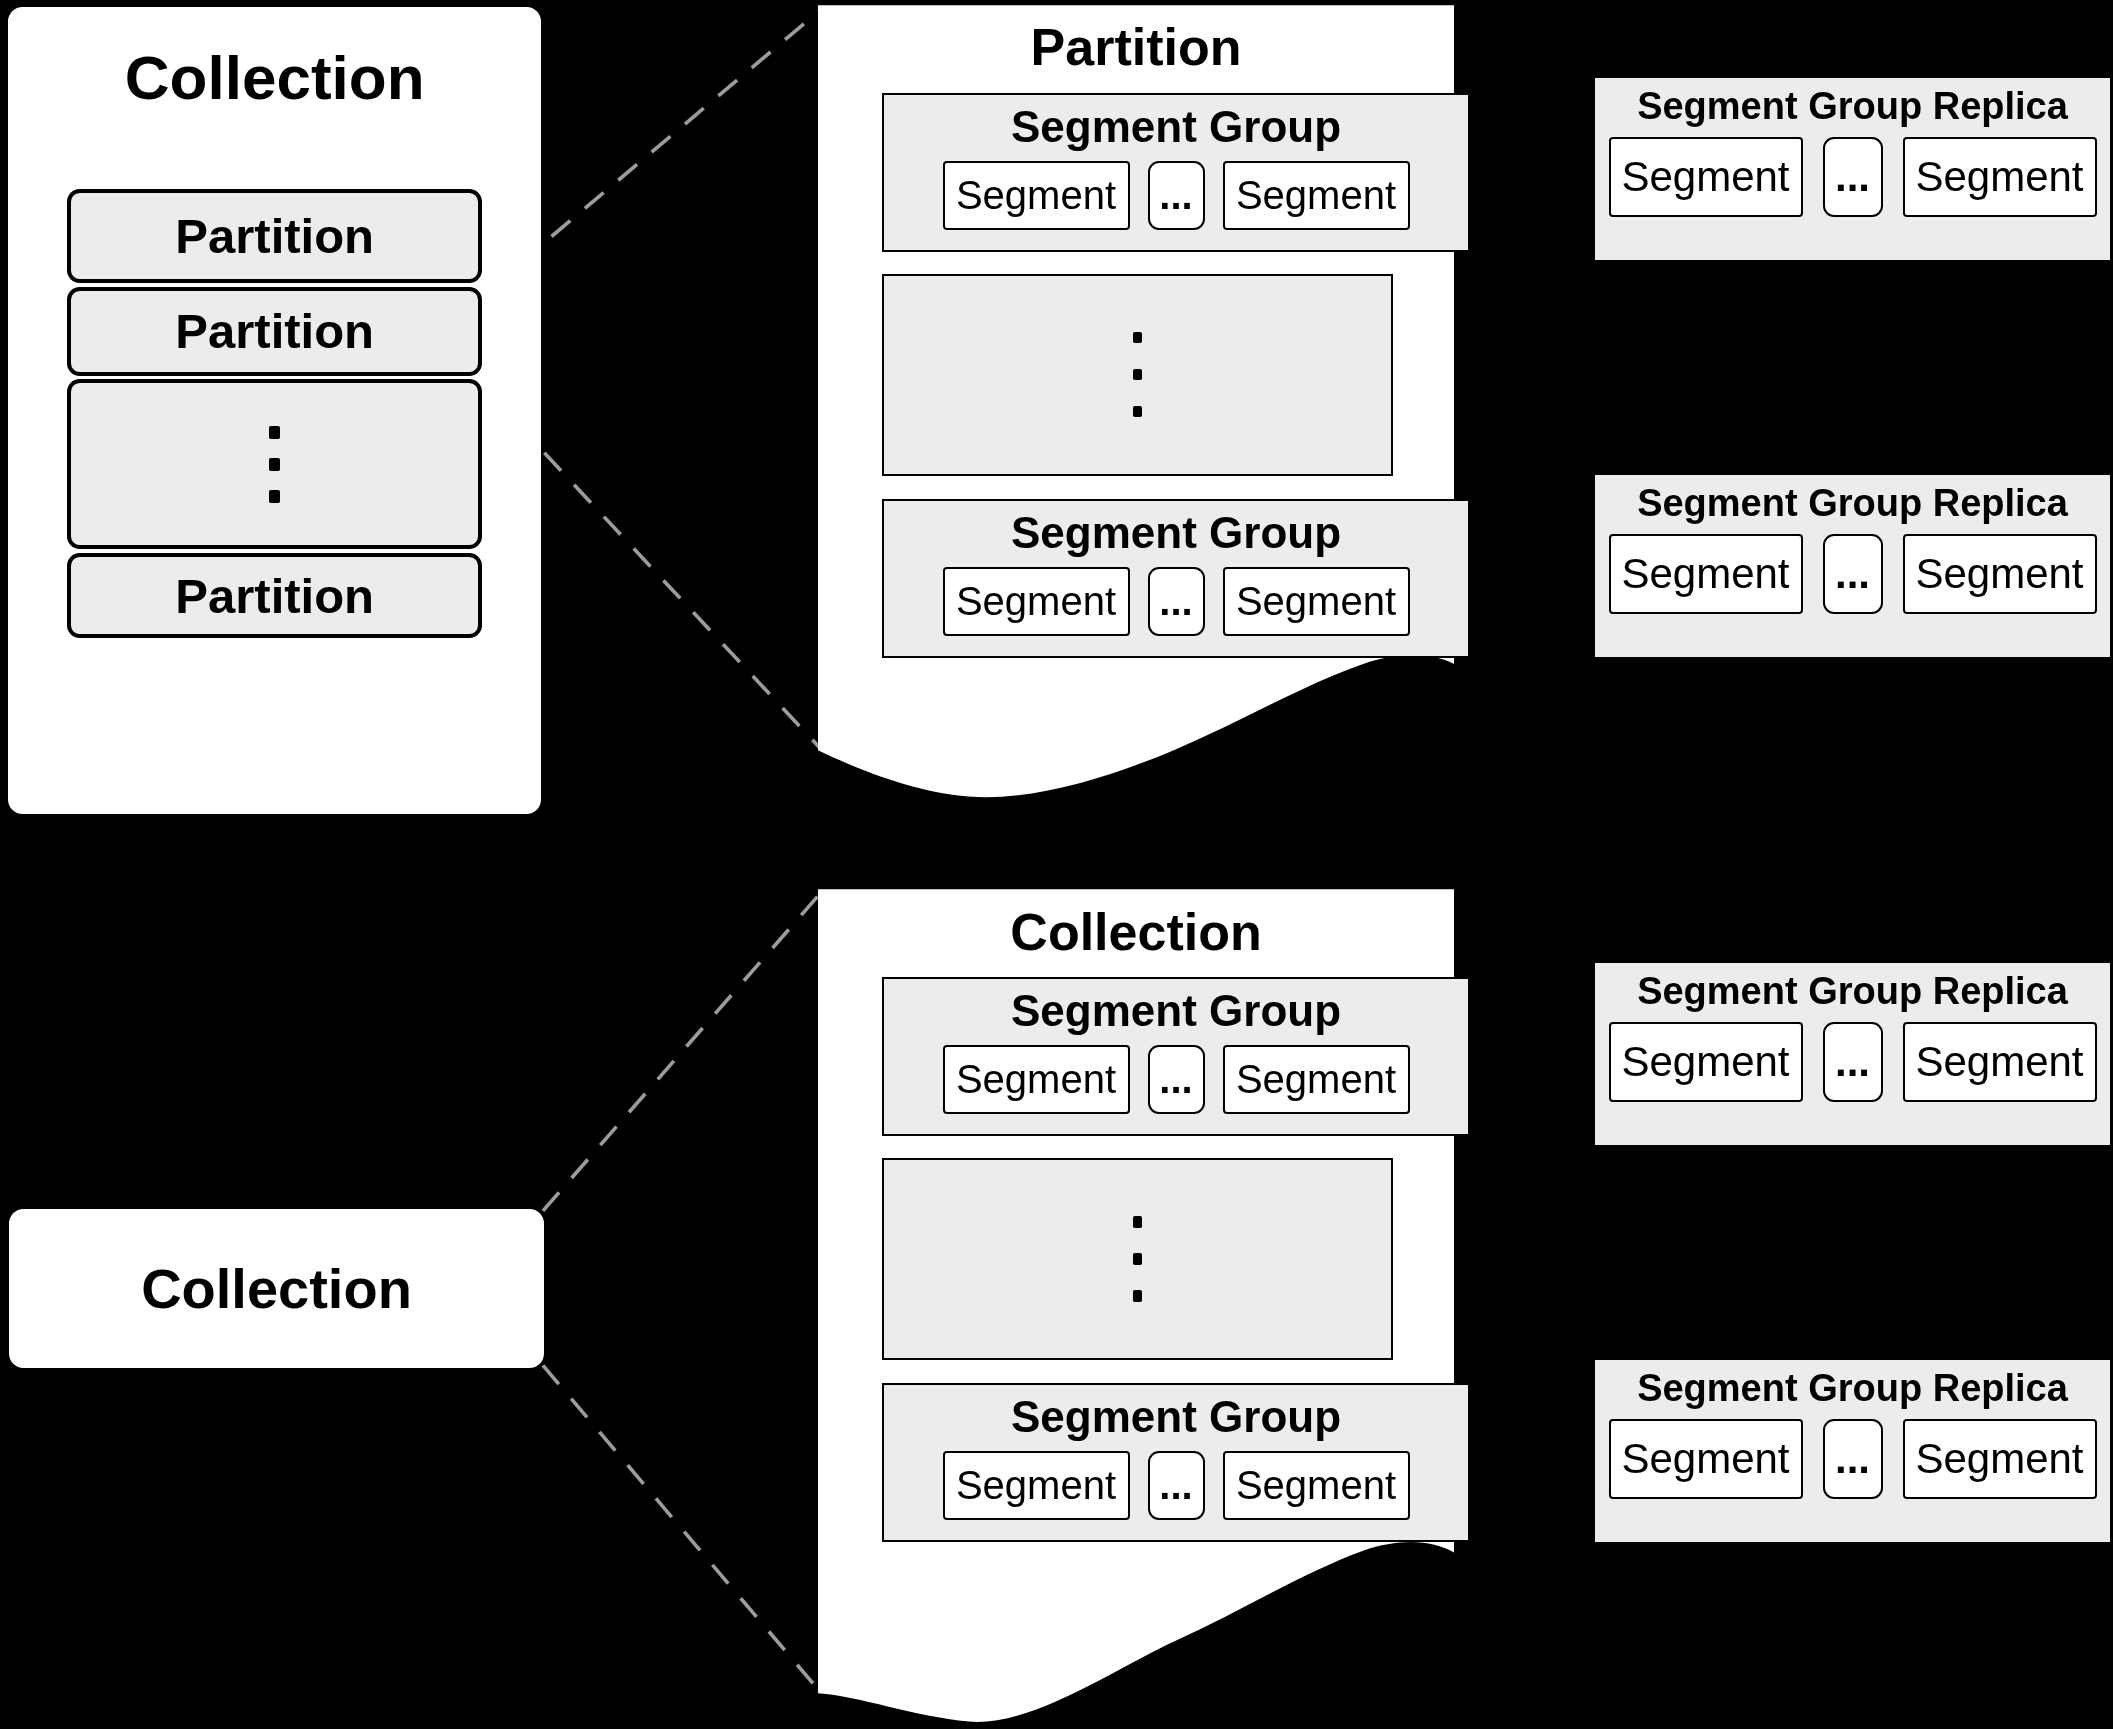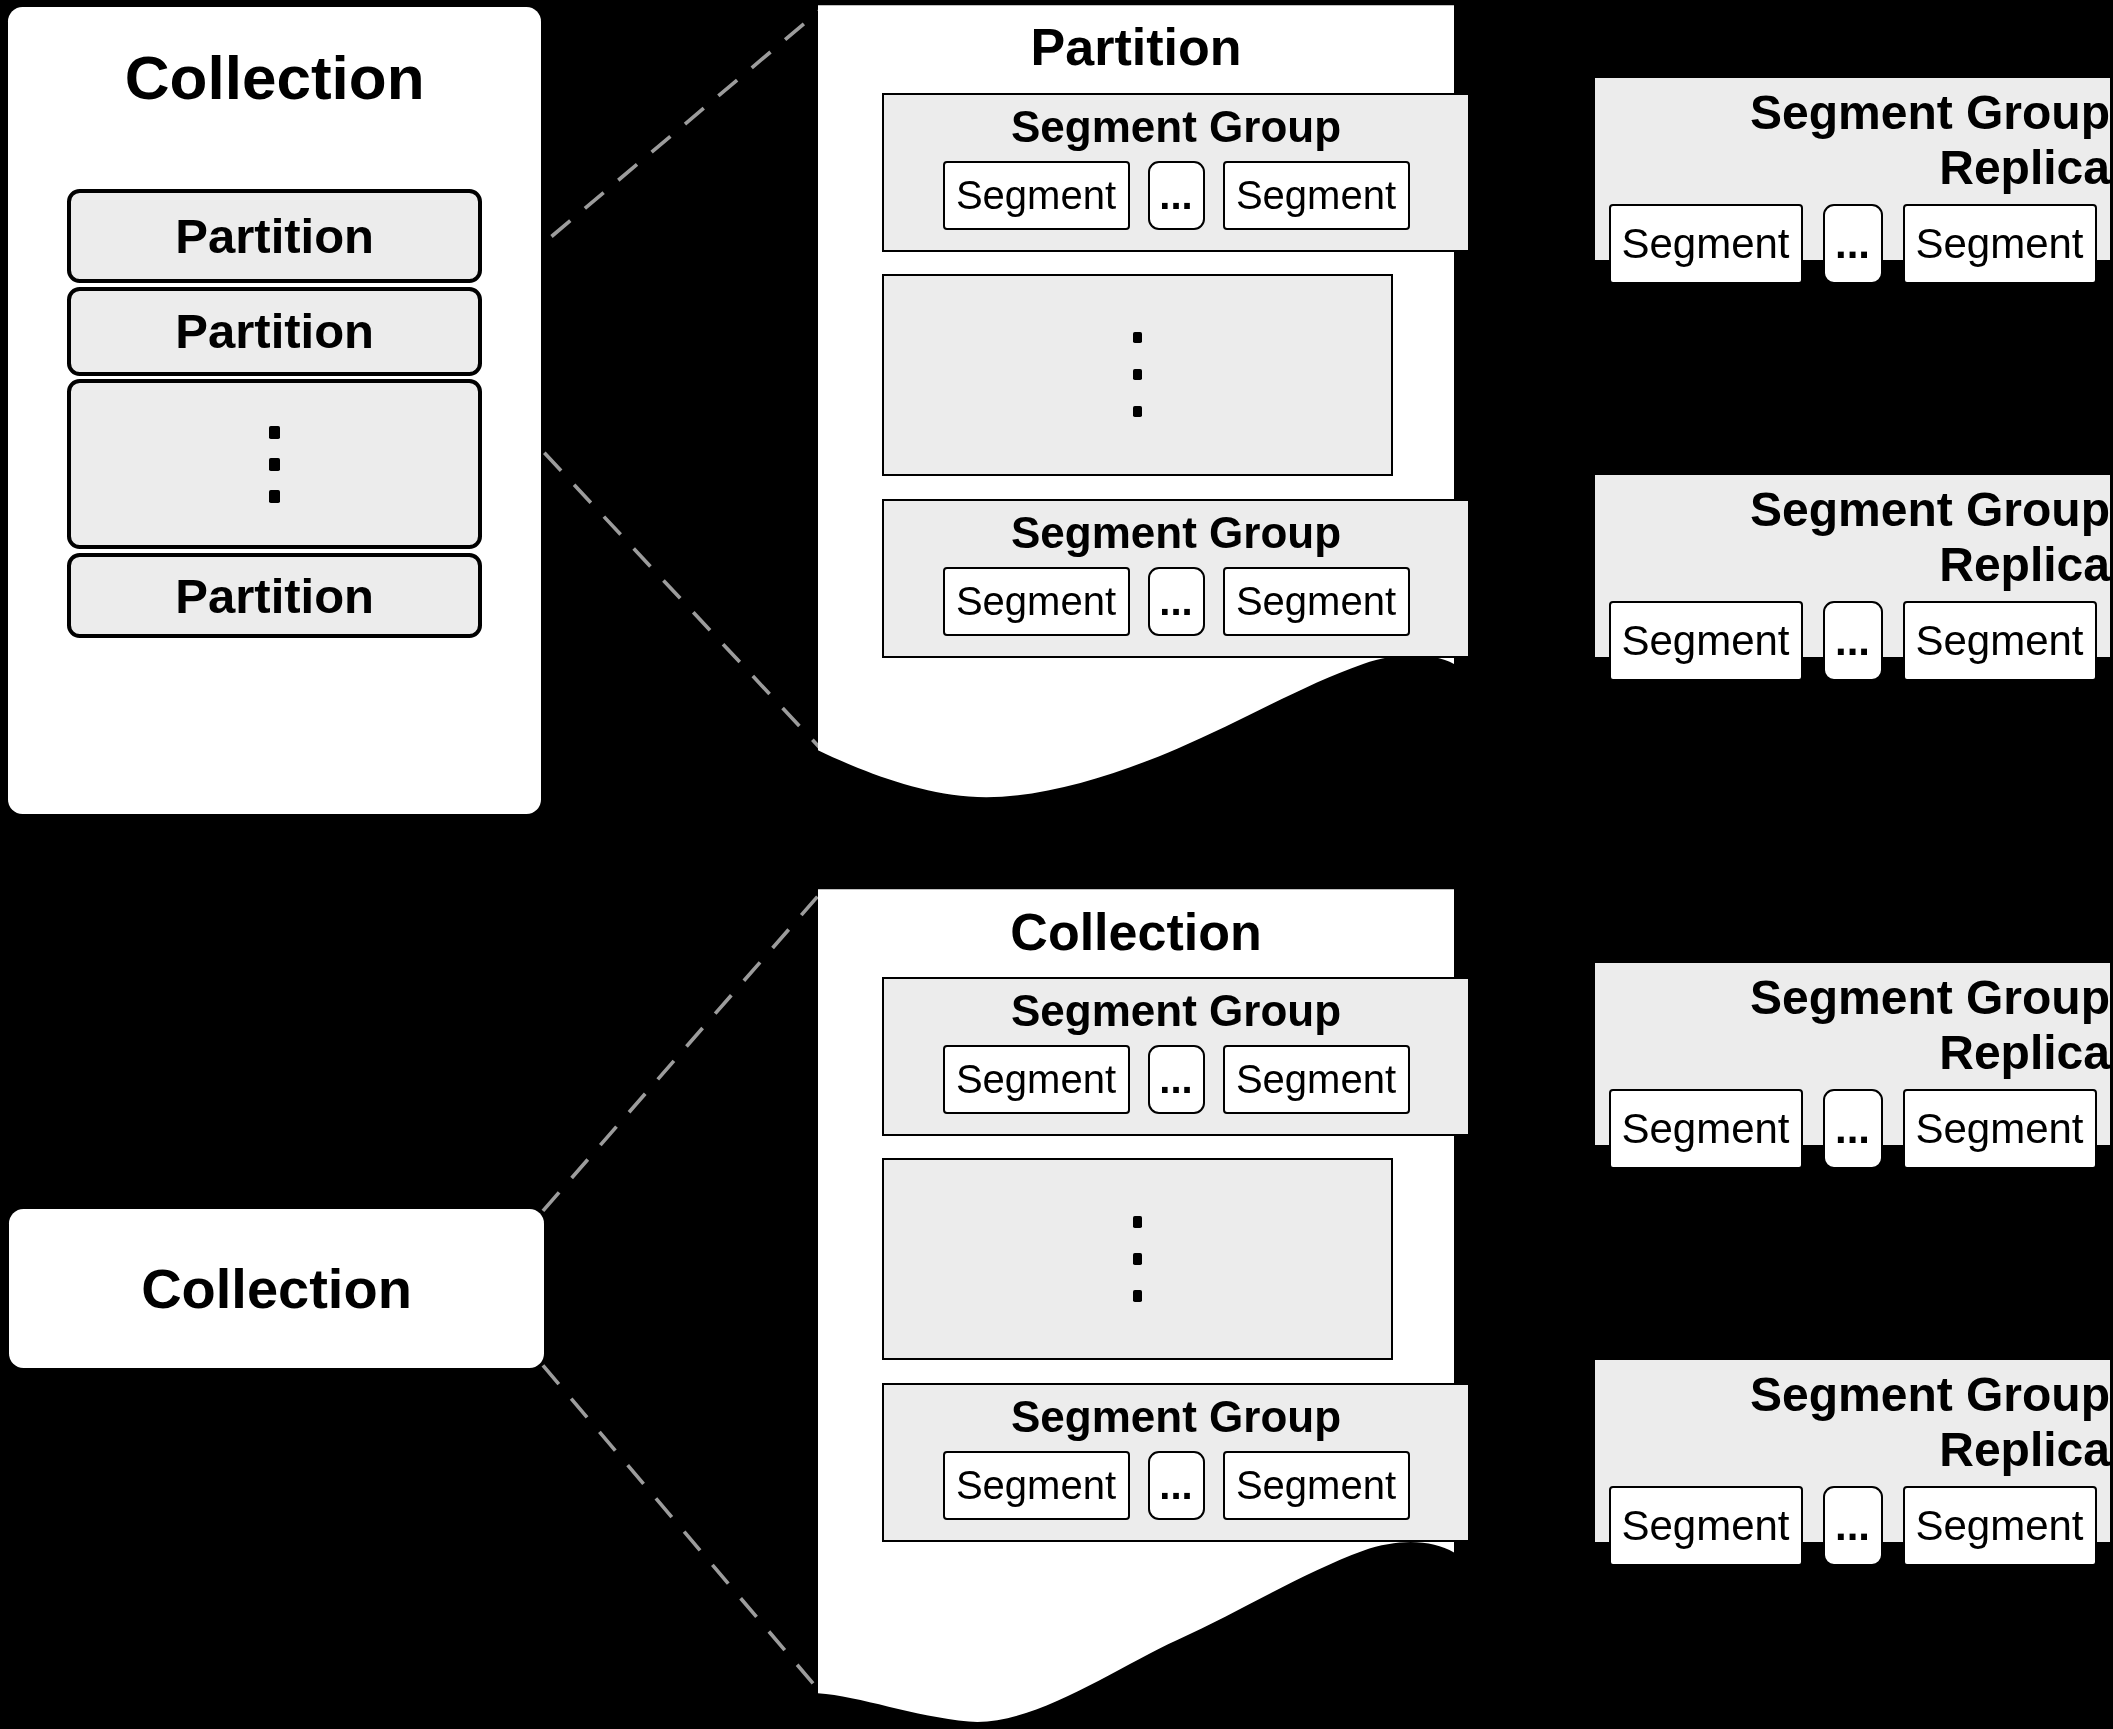--- a/index.html
+++ b/index.html
@@ -51,7 +51,7 @@
 
   
   .replica{position:absolute;left:1595px;width:515px;height:182px;background:#ececec;box-sizing:border-box;}
-  .replica .rep-title{margin-top:7.3px;text-align:right;font-size:48px;font-weight:700;}
+  .replica .rep-title{margin-top:7.3px;text-align:center;font-size:38px;font-weight:700;}
   .replica .seg-row{gap:20px;margin-top:9px;}
   .replica .seg{height:80px;font-size:42px;}
   .replica .seg.wide{width:194px;}

